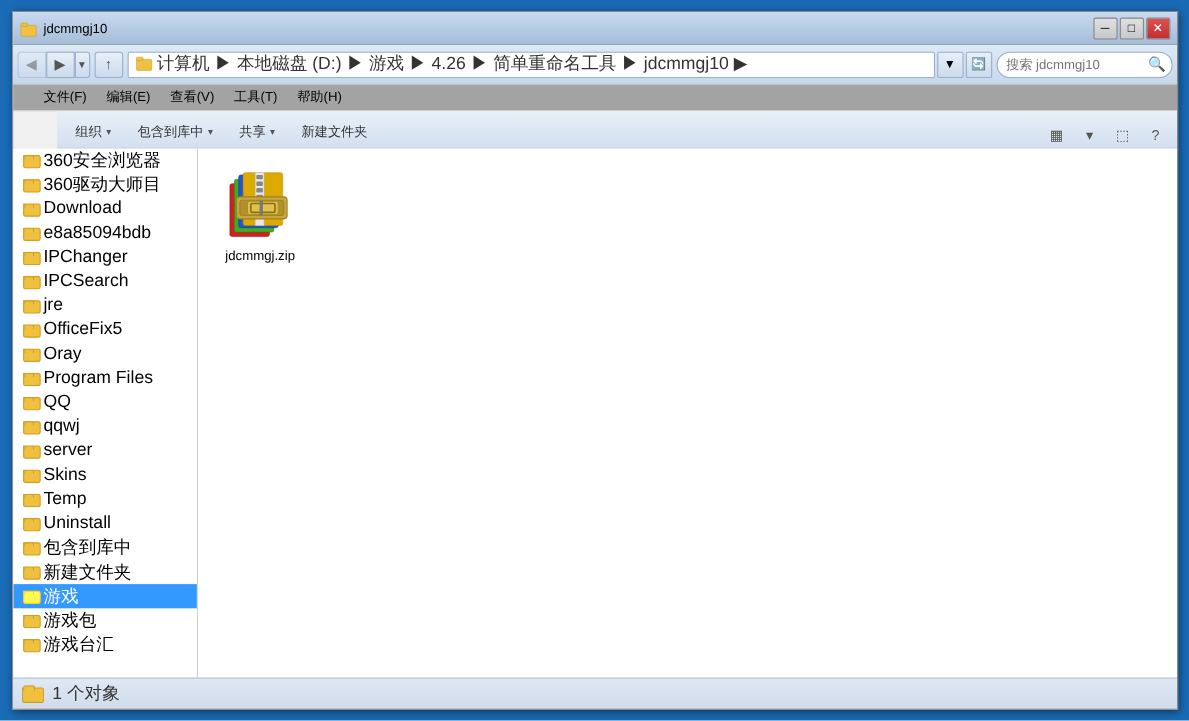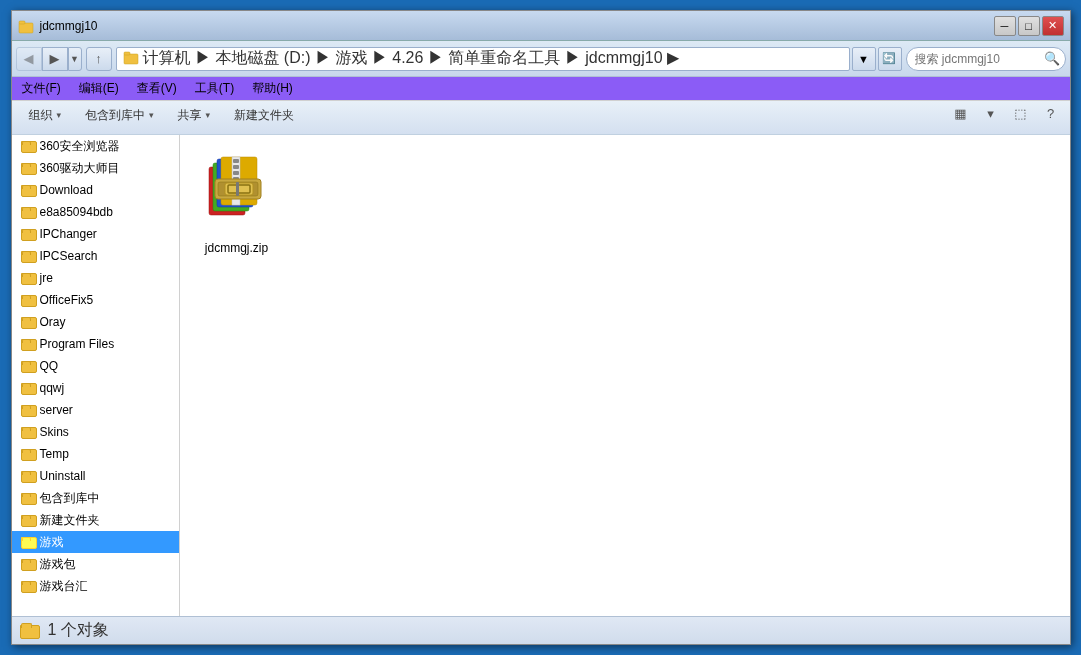--- a/index.html
+++ b/index.html
@@ -170,10 +170,10 @@
     
     .menu-bar {
       height: 24px;
-      background: #8b5cf6;
-      display: flex;
-      align-items: center;
-      padding: 0 2px;
+      background: #a3a3a3;
+      display: flex;
+      align-items: center;
+      padding: 0 20px;
       border-bottom: 1px solid #d0d0d0;
       gap: 2px;
     }

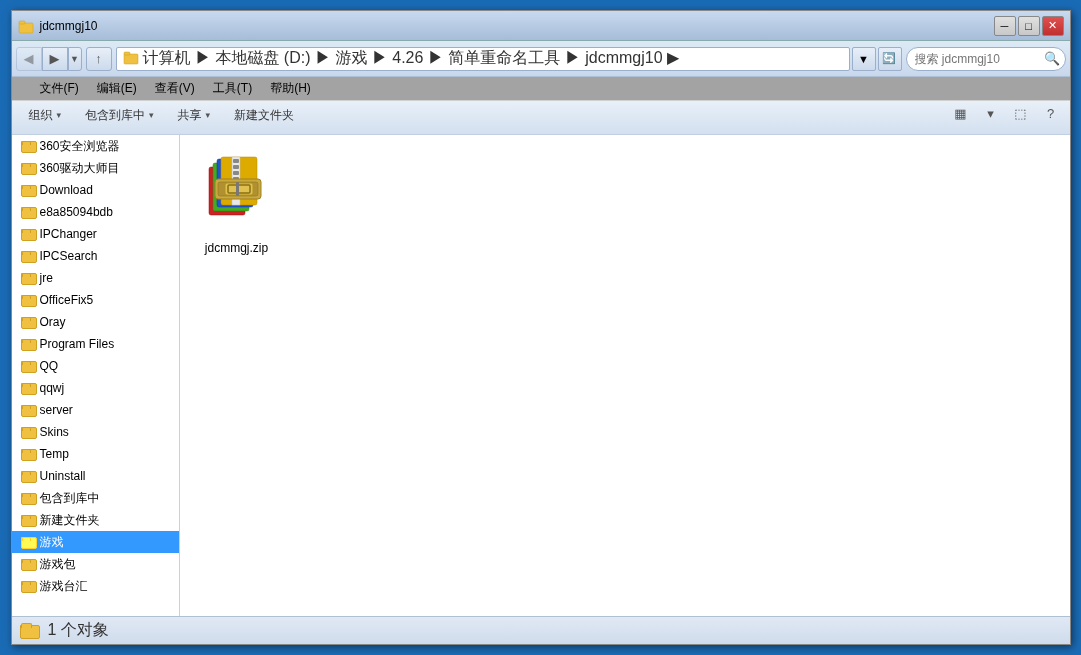--- a/index.html
+++ b/index.html
@@ -189,10 +189,11 @@
       height: 34px;
       background: linear-gradient(to bottom, #e8f0f8, #d4e0f0);
       display: flex;
-      align-items: flex-start;
+      align-items: flex-end;
       padding: 0 6px;
       gap: 2px;
       border-bottom: 1px solid #c0d0e0;
+      margin-left: 40px;
     }
     .toolbar-btn {
       height: 28px;

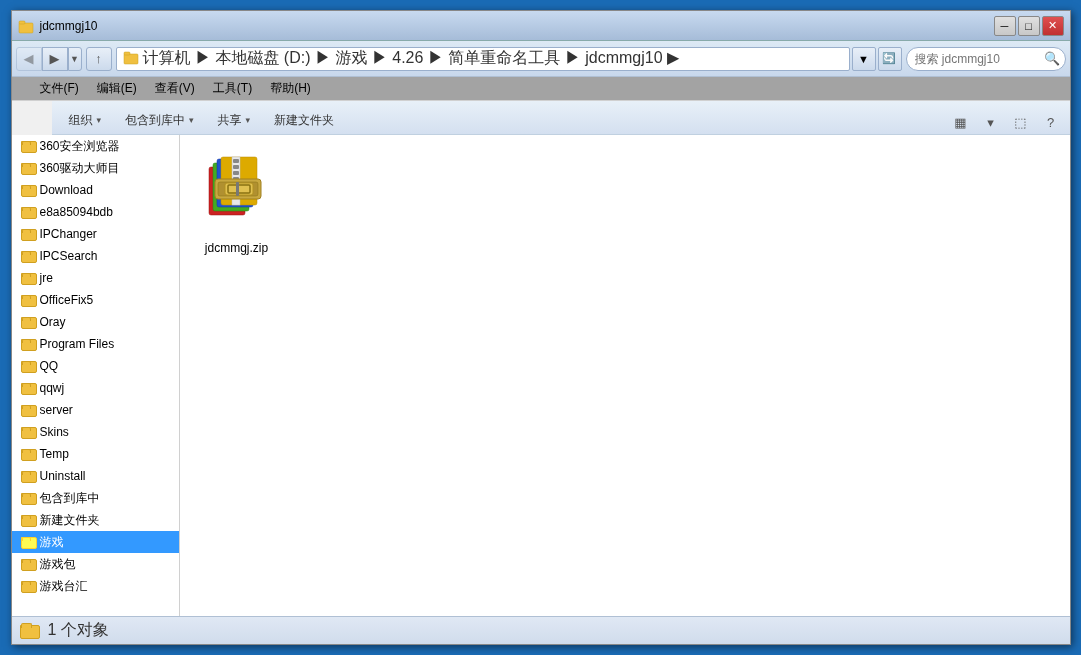--- a/index.html
+++ b/index.html
@@ -263,7 +263,7 @@
       align-items: center;
       padding: 0 4px 0 8px;
       cursor: pointer;
-      font-size: 12px;
+      font-size: 16px;
       color: #000;
       white-space: nowrap;
       overflow: hidden;

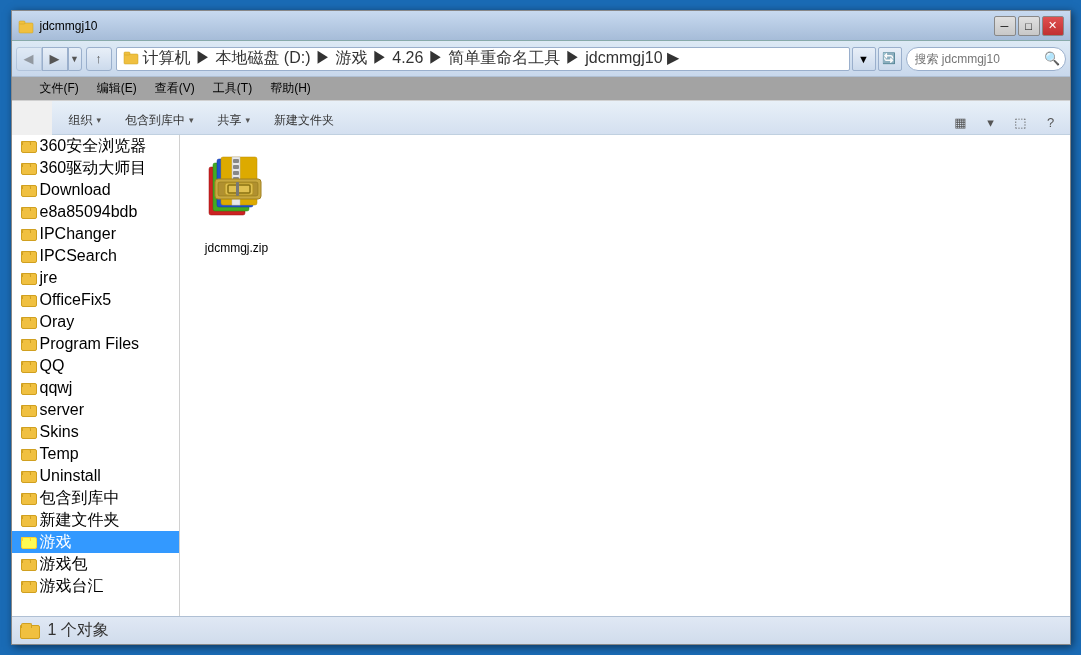--- a/index.html
+++ b/index.html
@@ -329,7 +329,7 @@
     .file-label {
       font-size: 12px;
       color: #000;
-      margin-top: 16px;
+      margin-top: 0;
       word-break: break-all;
     }
     

